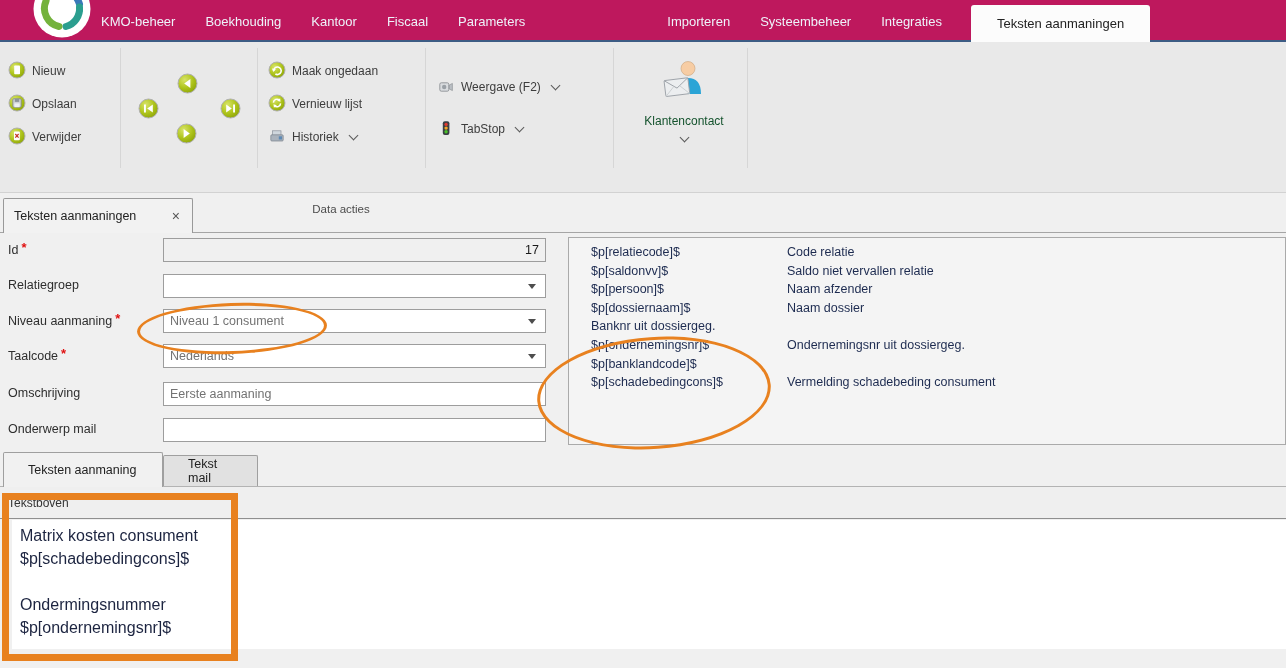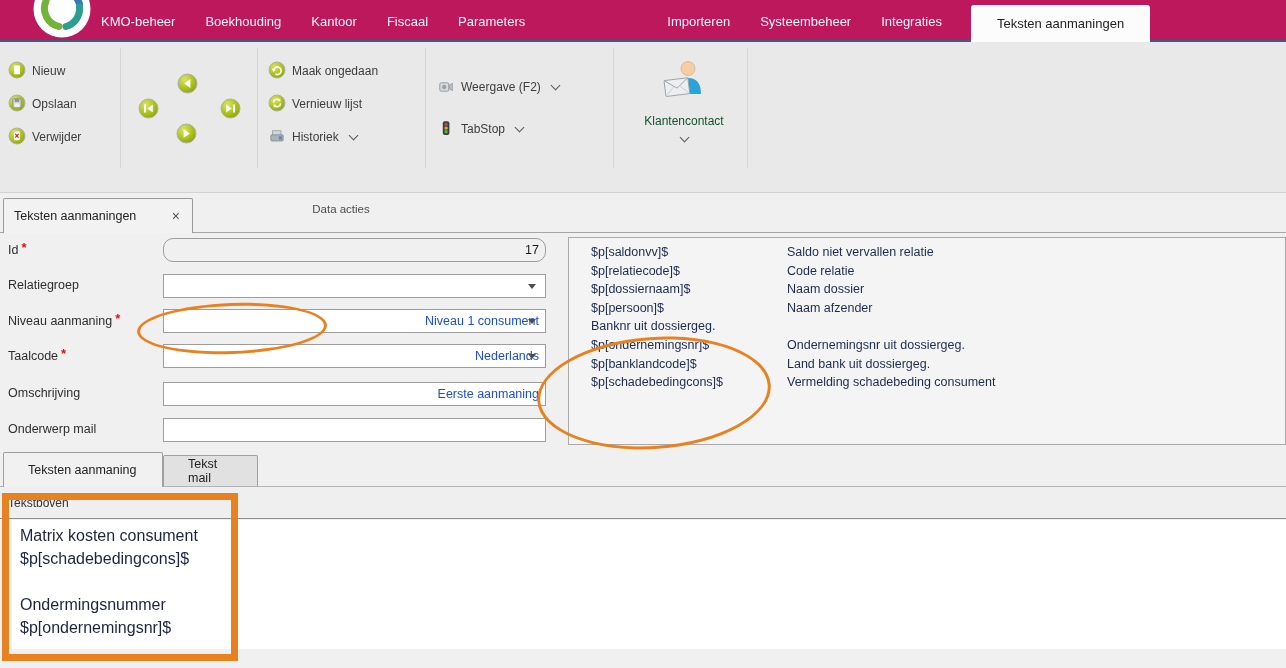--- a/index.html
+++ b/index.html
@@ -48,7 +48,7 @@
   .finput{position:absolute;left:163px;width:383px;height:24px;box-sizing:border-box;
     border:1px solid #9d9d9d;background:#fff;font-family:inherit;font-size:12.5px;color:#1d4ed8;
     padding:0 6px;outline:none;text-align:right;}
-  .finput.readonly{background:#f0f0f0;text-align:right;color:#1a1a1a;border-radius:10px;}
+  .finput.readonly{background:#f0f0f0;text-align:right;color:#1a1a1a;}
   .comboarrow{position:absolute;left:528px;width:0;height:0;border-left:4px solid transparent;
     border-right:4px solid transparent;border-top:5px solid #4d4d4d;cursor:default;}
   

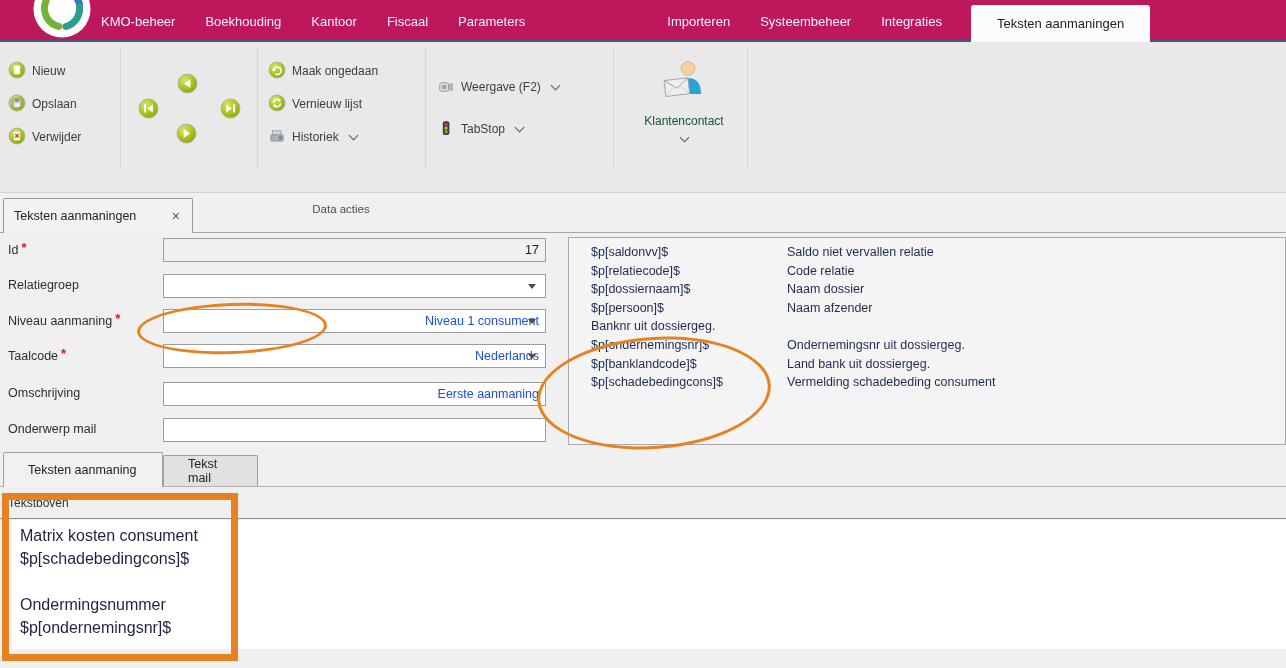--- a/index.html
+++ b/index.html
@@ -279,12 +279,12 @@
 
 <div class="phpanel">
   <div class="phrow">
+      <span class="code">$p[relatiecode]$</span>
+      <span class="desc">Code relatie</span>
+    </div>
+  <div class="phrow">
       <span class="code">$p[saldonvv]$</span>
       <span class="desc">Saldo niet vervallen relatie</span>
-    </div>
-  <div class="phrow">
-      <span class="code">$p[relatiecode]$</span>
-      <span class="desc">Code relatie</span>
     </div>
   <div class="phrow">
       <span class="code">$p[dossiernaam]$</span>

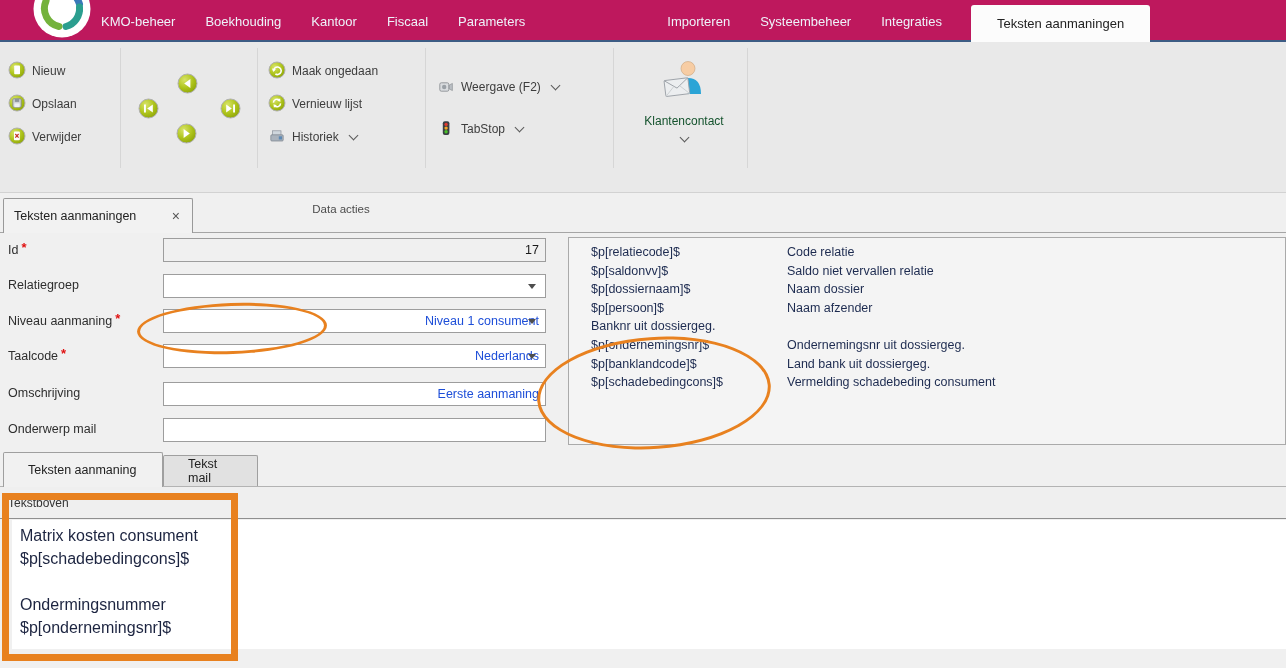--- a/index.html
+++ b/index.html
@@ -287,12 +287,12 @@
       <span class="desc">Saldo niet vervallen relatie</span>
     </div>
   <div class="phrow">
+      <span class="code">$p[persoon]$</span>
+      <span class="desc">Naam afzender</span>
+    </div>
+  <div class="phrow">
       <span class="code">$p[dossiernaam]$</span>
       <span class="desc">Naam dossier</span>
-    </div>
-  <div class="phrow">
-      <span class="code">$p[persoon]$</span>
-      <span class="desc">Naam afzender</span>
     </div>
   <div class="phrow">
       <span class="desc">Banknr uit dossiergeg.</span>

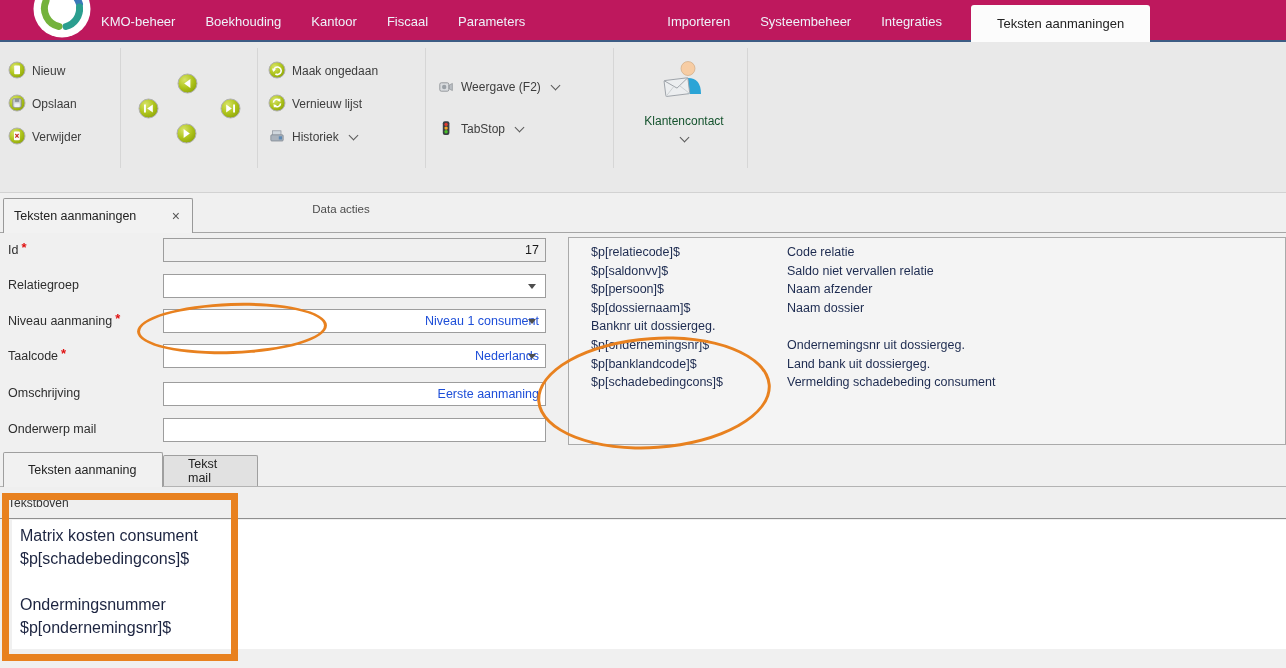--- a/index.html
+++ b/index.html
@@ -46,8 +46,8 @@
   .flabel{position:absolute;left:8px;font-size:12.5px;color:#2e2e2e;white-space:nowrap;}
   .req{color:#e01010;font-weight:bold;font-size:13px;margin-left:3px;position:relative;top:-2px;}
   .finput{position:absolute;left:163px;width:383px;height:24px;box-sizing:border-box;
-    border:1px solid #9d9d9d;background:#fff;font-family:inherit;font-size:12.5px;color:#1d4ed8;
-    padding:0 6px;outline:none;text-align:right;}
+    border:1px solid #9d9d9d;background:#fff;font-family:inherit;font-size:12.5px;color:#737373;
+    padding:0 6px;outline:none;}
   .finput.readonly{background:#f0f0f0;text-align:right;color:#1a1a1a;}
   .comboarrow{position:absolute;left:528px;width:0;height:0;border-left:4px solid transparent;
     border-right:4px solid transparent;border-top:5px solid #4d4d4d;cursor:default;}

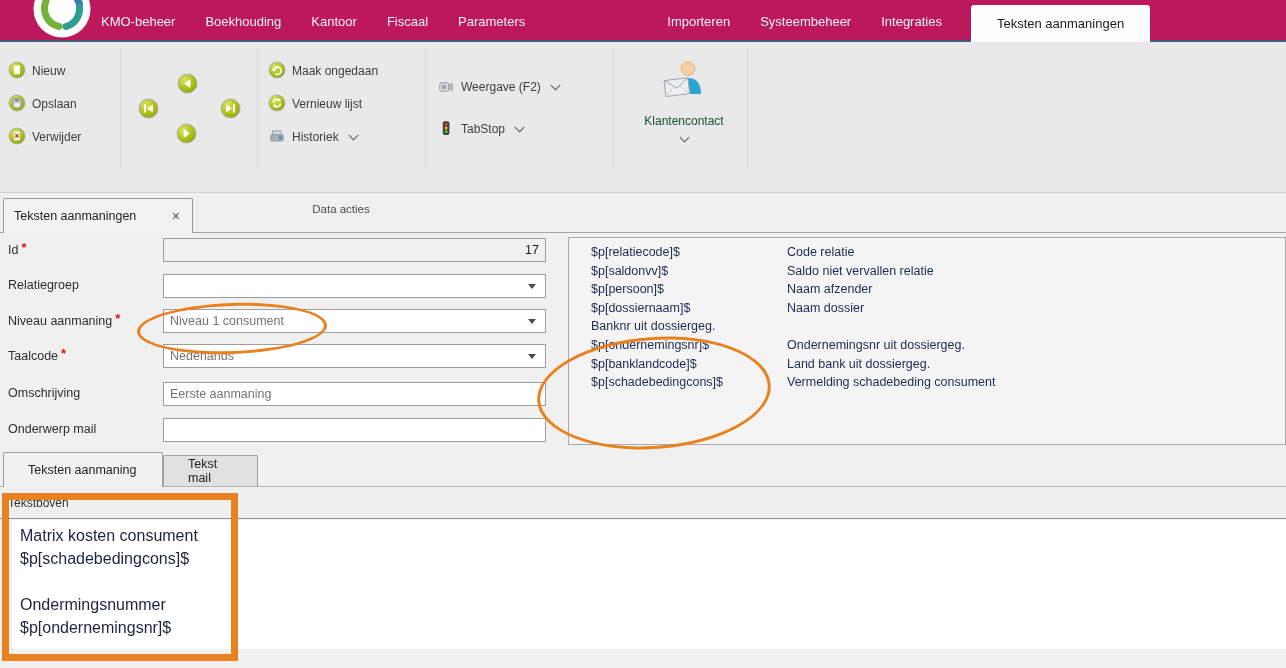--- a/index.html
+++ b/index.html
@@ -303,7 +303,6 @@
     </div>
   <div class="phrow">
       <span class="code">$p[banklandcode]$</span>
-      <span class="desc">Land bank uit dossiergeg.</span>
     </div>
   <div class="phrow">
       <span class="code">$p[schadebedingcons]$</span>

